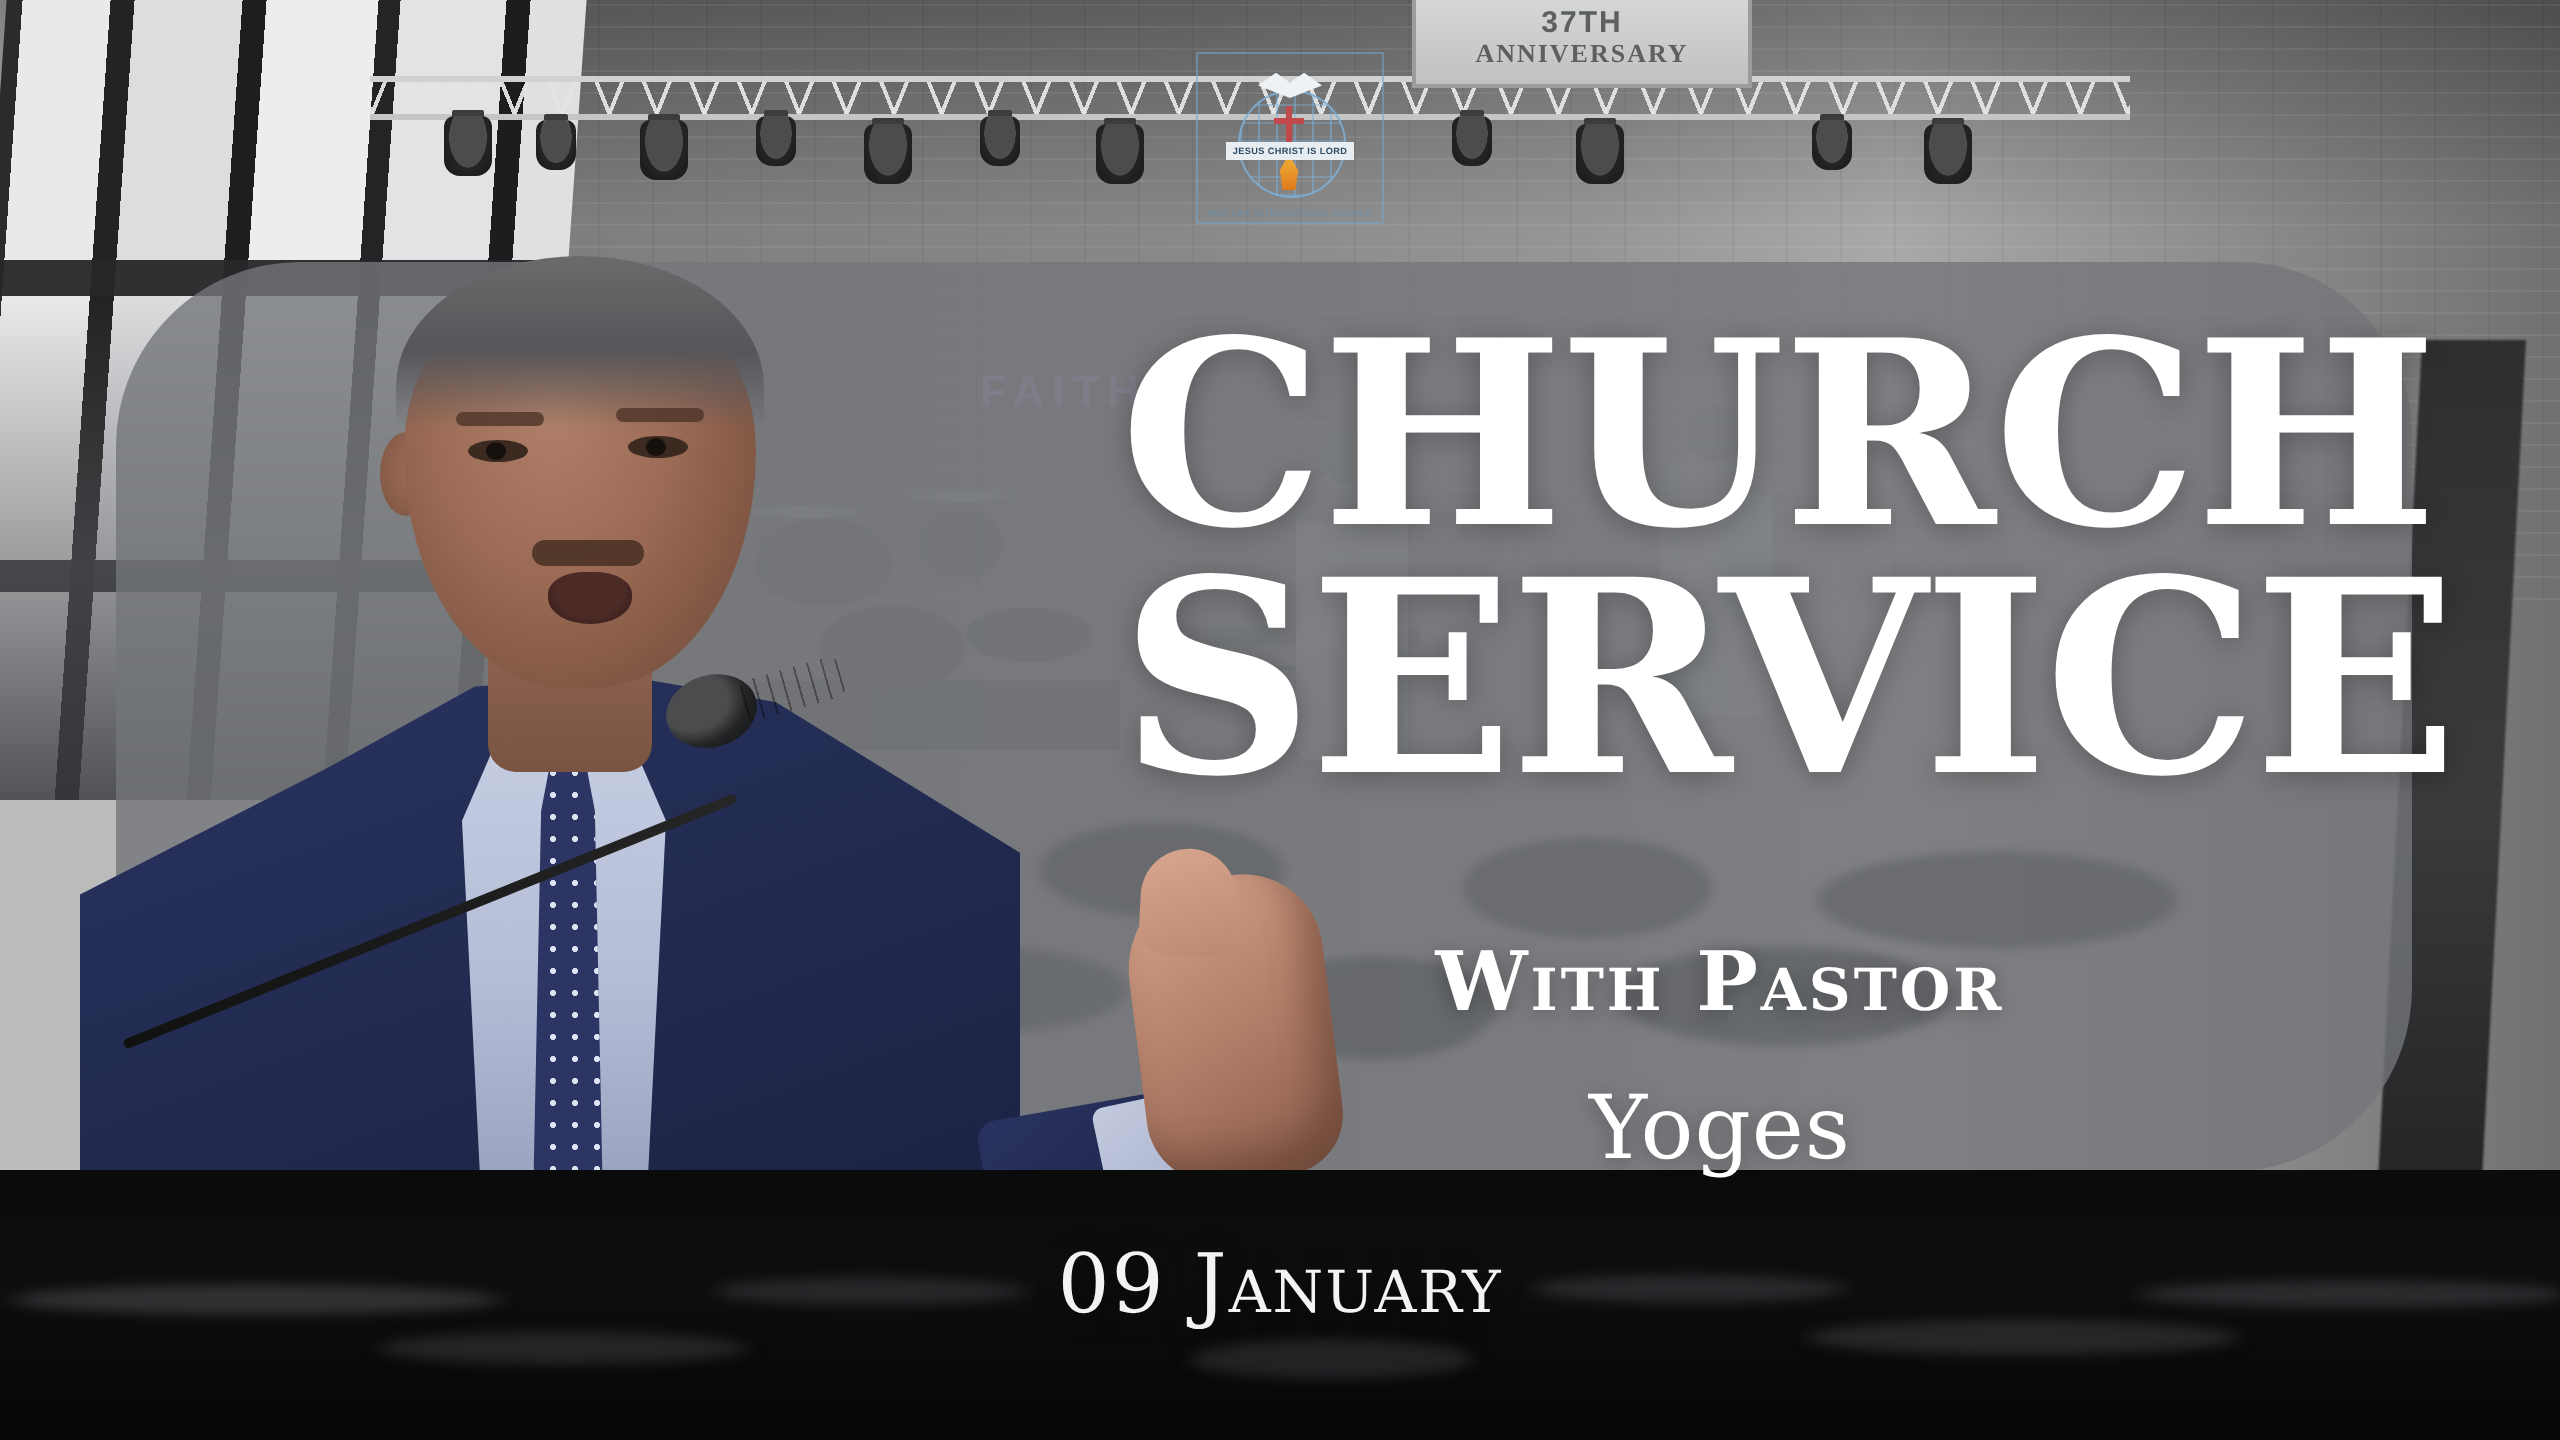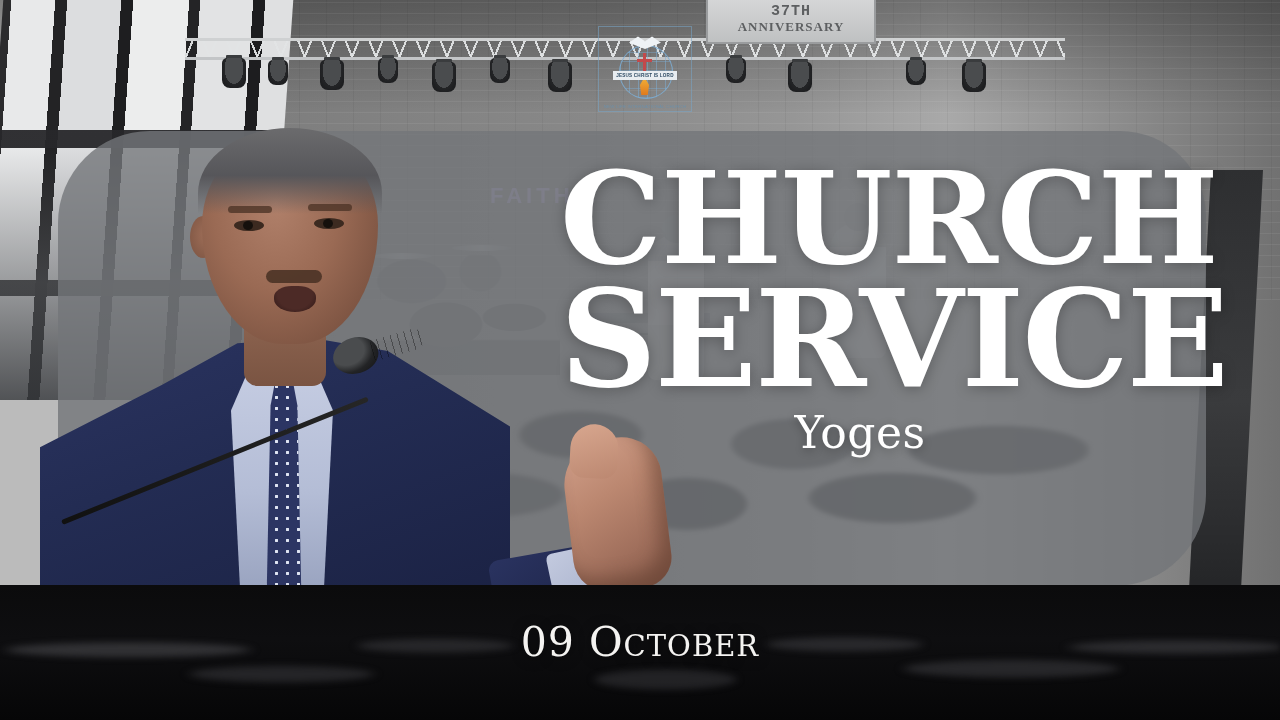--- a/index.html
+++ b/index.html
@@ -154,7 +154,7 @@
     overflow:hidden;
   }
   .anniv-banner .l1 {
-    font-family:Liberation Mono, monospace;
+    font-family:Liberation Sans, sans-serif;
     font-weight:bold; font-size:15px; letter-spacing:1px;
     color:#5d5f61; line-height:1;
   }

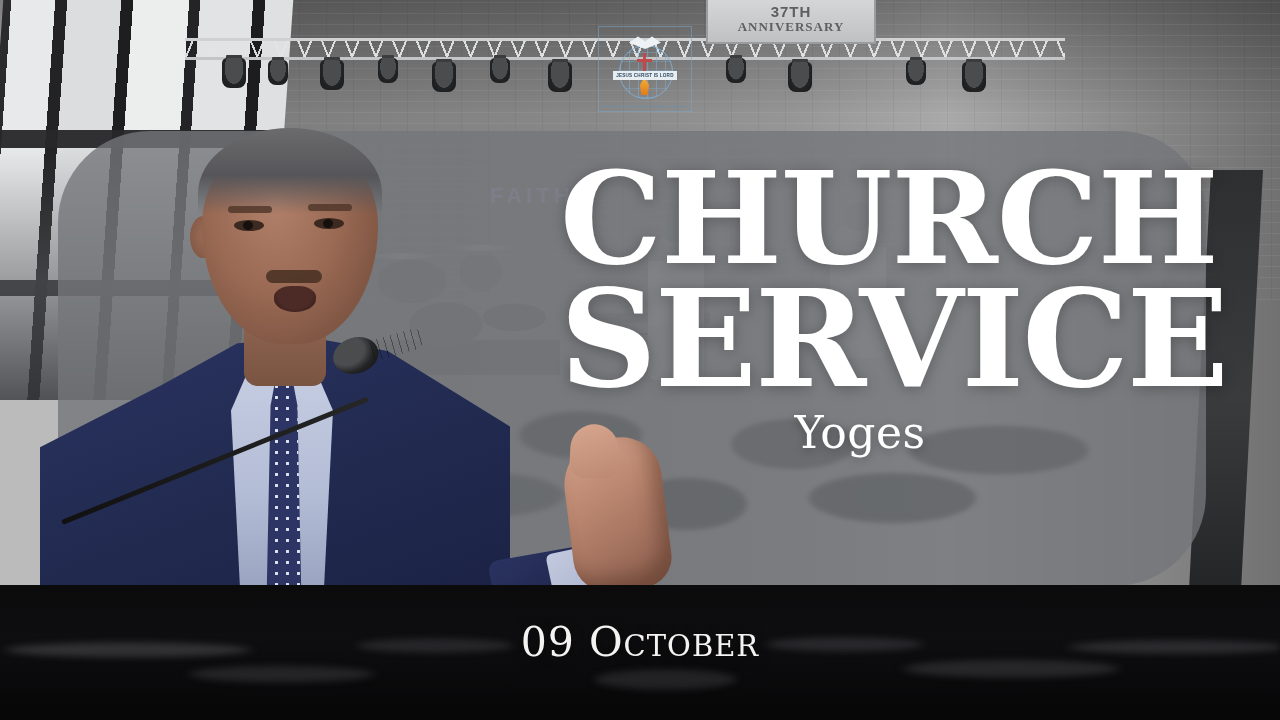--- a/index.html
+++ b/index.html
@@ -475,6 +475,7 @@
   <div class="title-block">
     <div class="title-line l1">CHURCH</div>
     <div class="title-line l2">SERVICE</div>
+    <div class="with-pastor">With Pastor</div>
     <div class="pastor-name">Yoges</div>
   </div>
 

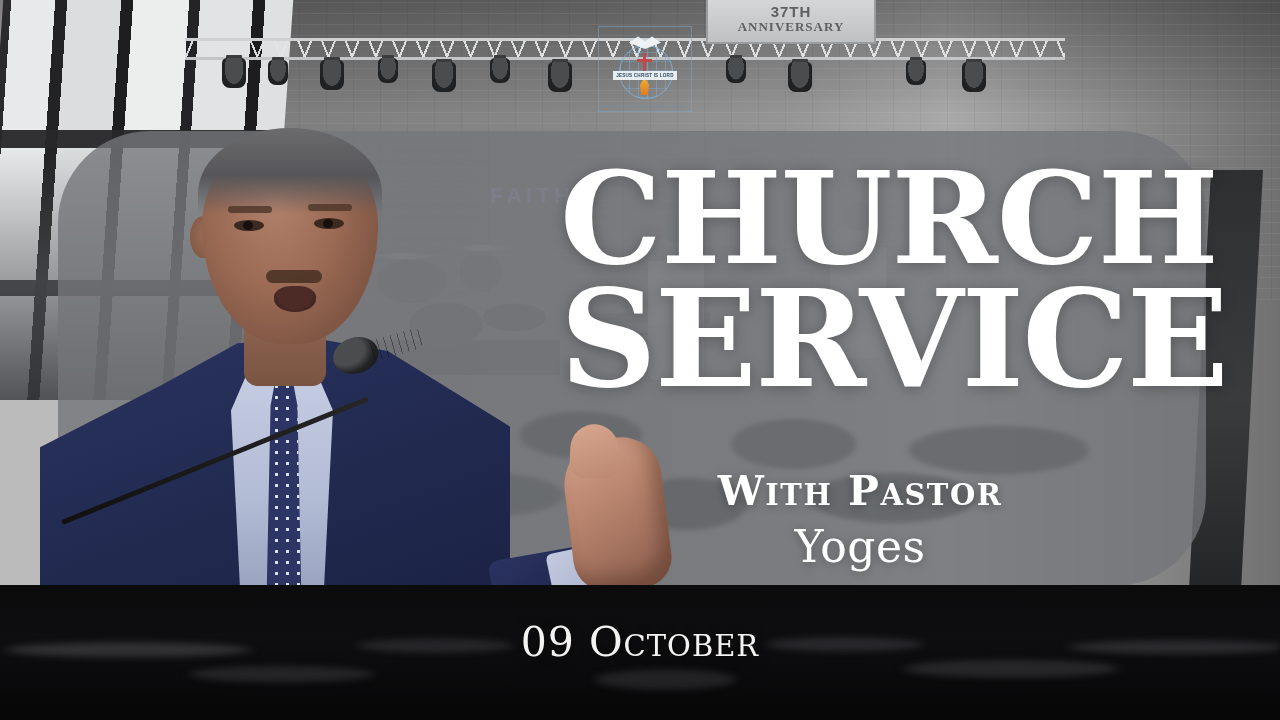--- a/index.html
+++ b/index.html
@@ -375,7 +375,7 @@
     font-weight: 400;
     font-size: 44px;
     letter-spacing: .5px;
-    margin-top: 6px;
+    margin-top: 24px;
     text-shadow: 0 2px 10px rgba(0,0,0,.3);
   }
 

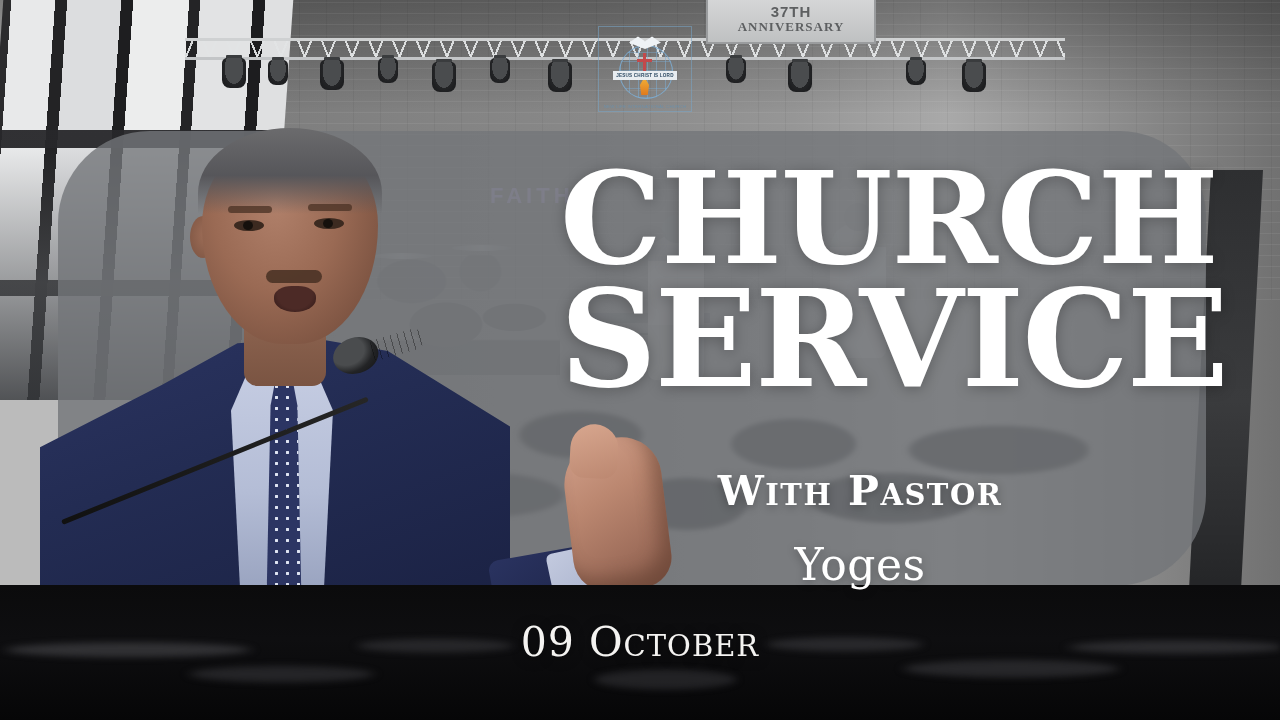--- a/index.html
+++ b/index.html
@@ -480,7 +480,7 @@
   </div>
 
   <div class="date-line">
-    <span class="day">09 October</span>
+    <span class="day">09 January</span>
   </div>
 
 </div>

